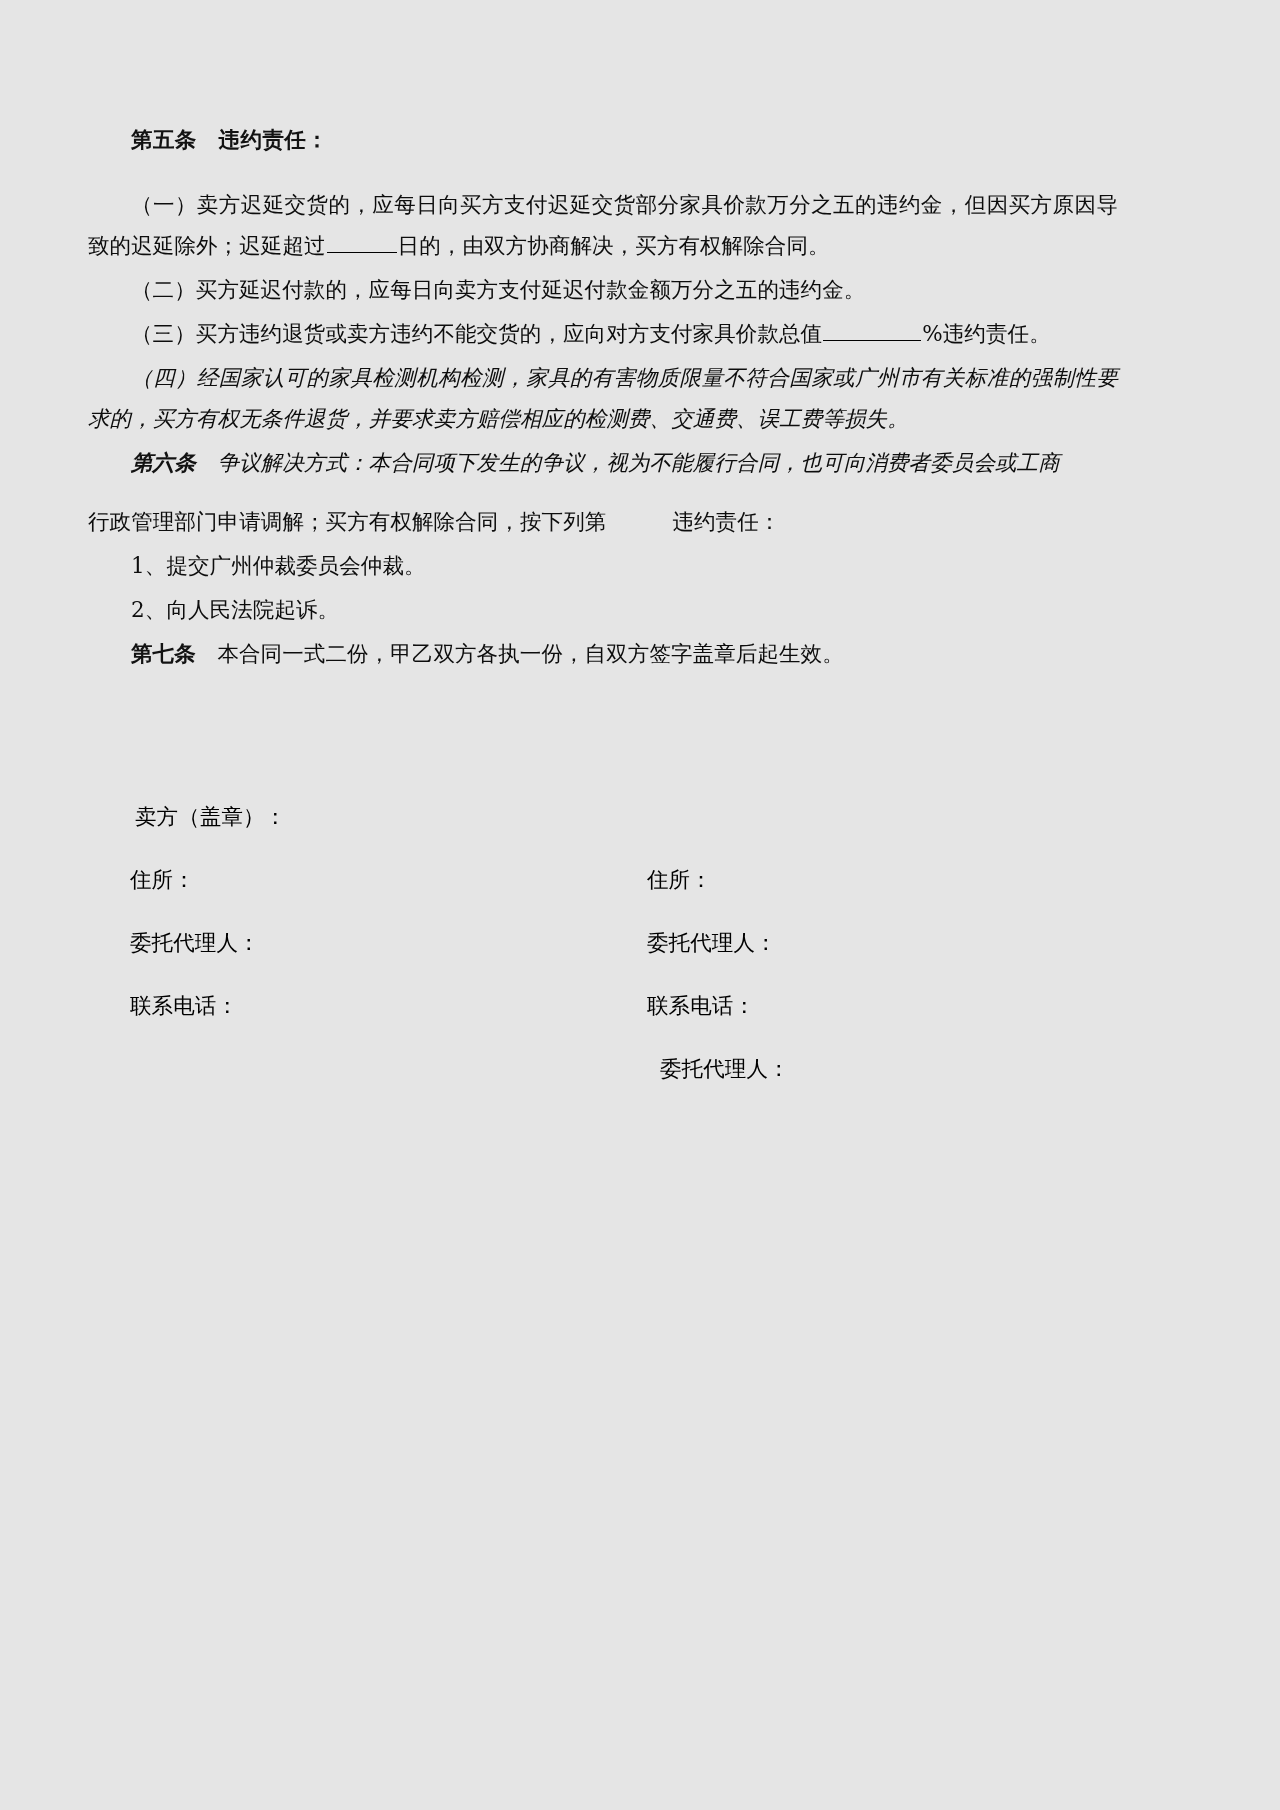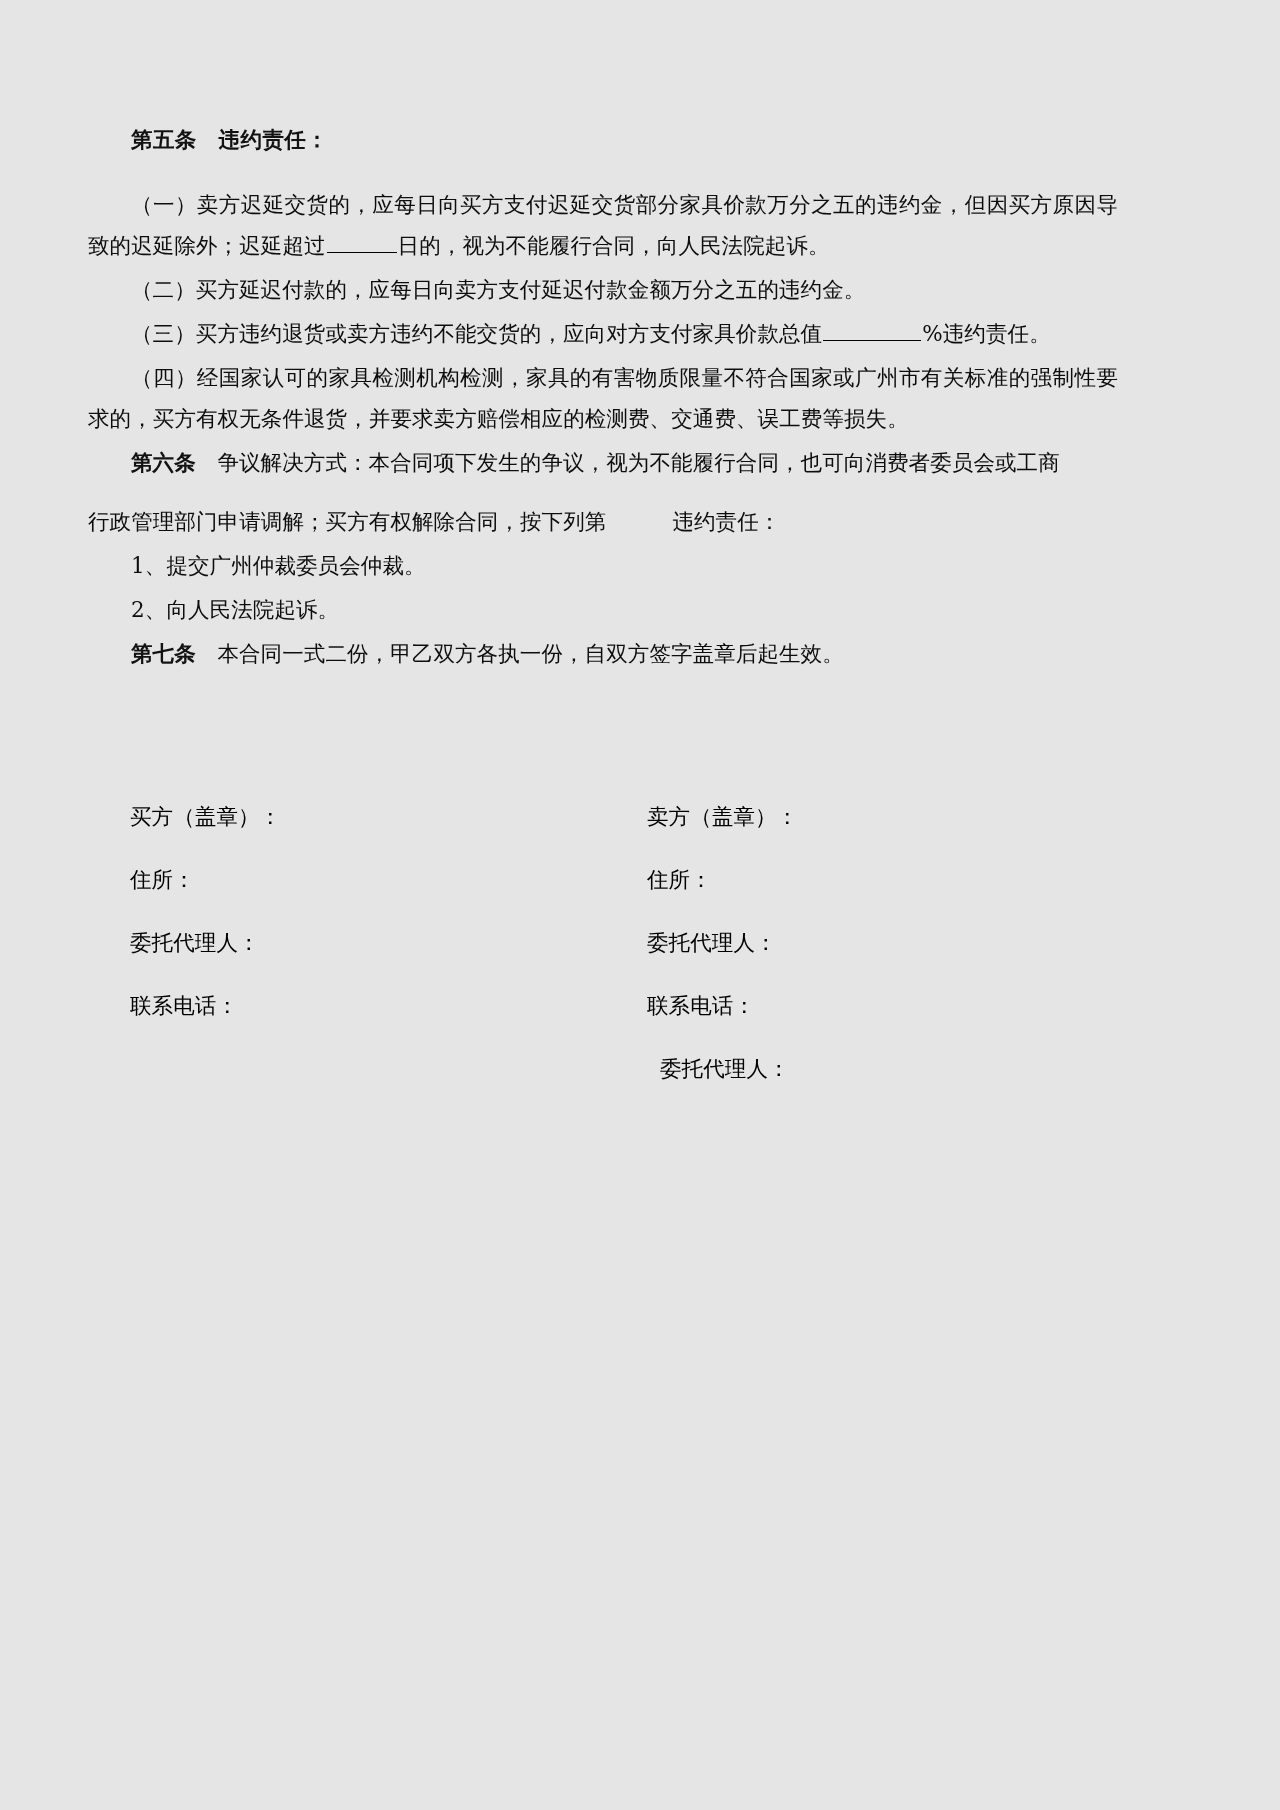--- a/index.html
+++ b/index.html
@@ -119,7 +119,7 @@
     <p class="clause-head">第五条　违约责任：</p>
 
     <p class="para">
-      <span>（一）</span><span>卖方迟延交货的，应每日向买方支付迟延交货部分家具价款万分之五的违约金，但因买方原因导致的迟延除外；迟延超过</span><span class="blank-line blank-sm"></span><span>日的，视为不能履行合同，向人民法院起诉。</span>
+      <span>（一）</span><span>卖方迟延交货的，应每日向买方支付迟延交货部分家具价款万分之五的违约金，但因买方原因导致的迟延除外；迟延超过</span><span class="blank-line blank-sm"></span><span>日的，由双方协商解决，买方有权解除合同。</span>
     </p>
 
     <p class="para">

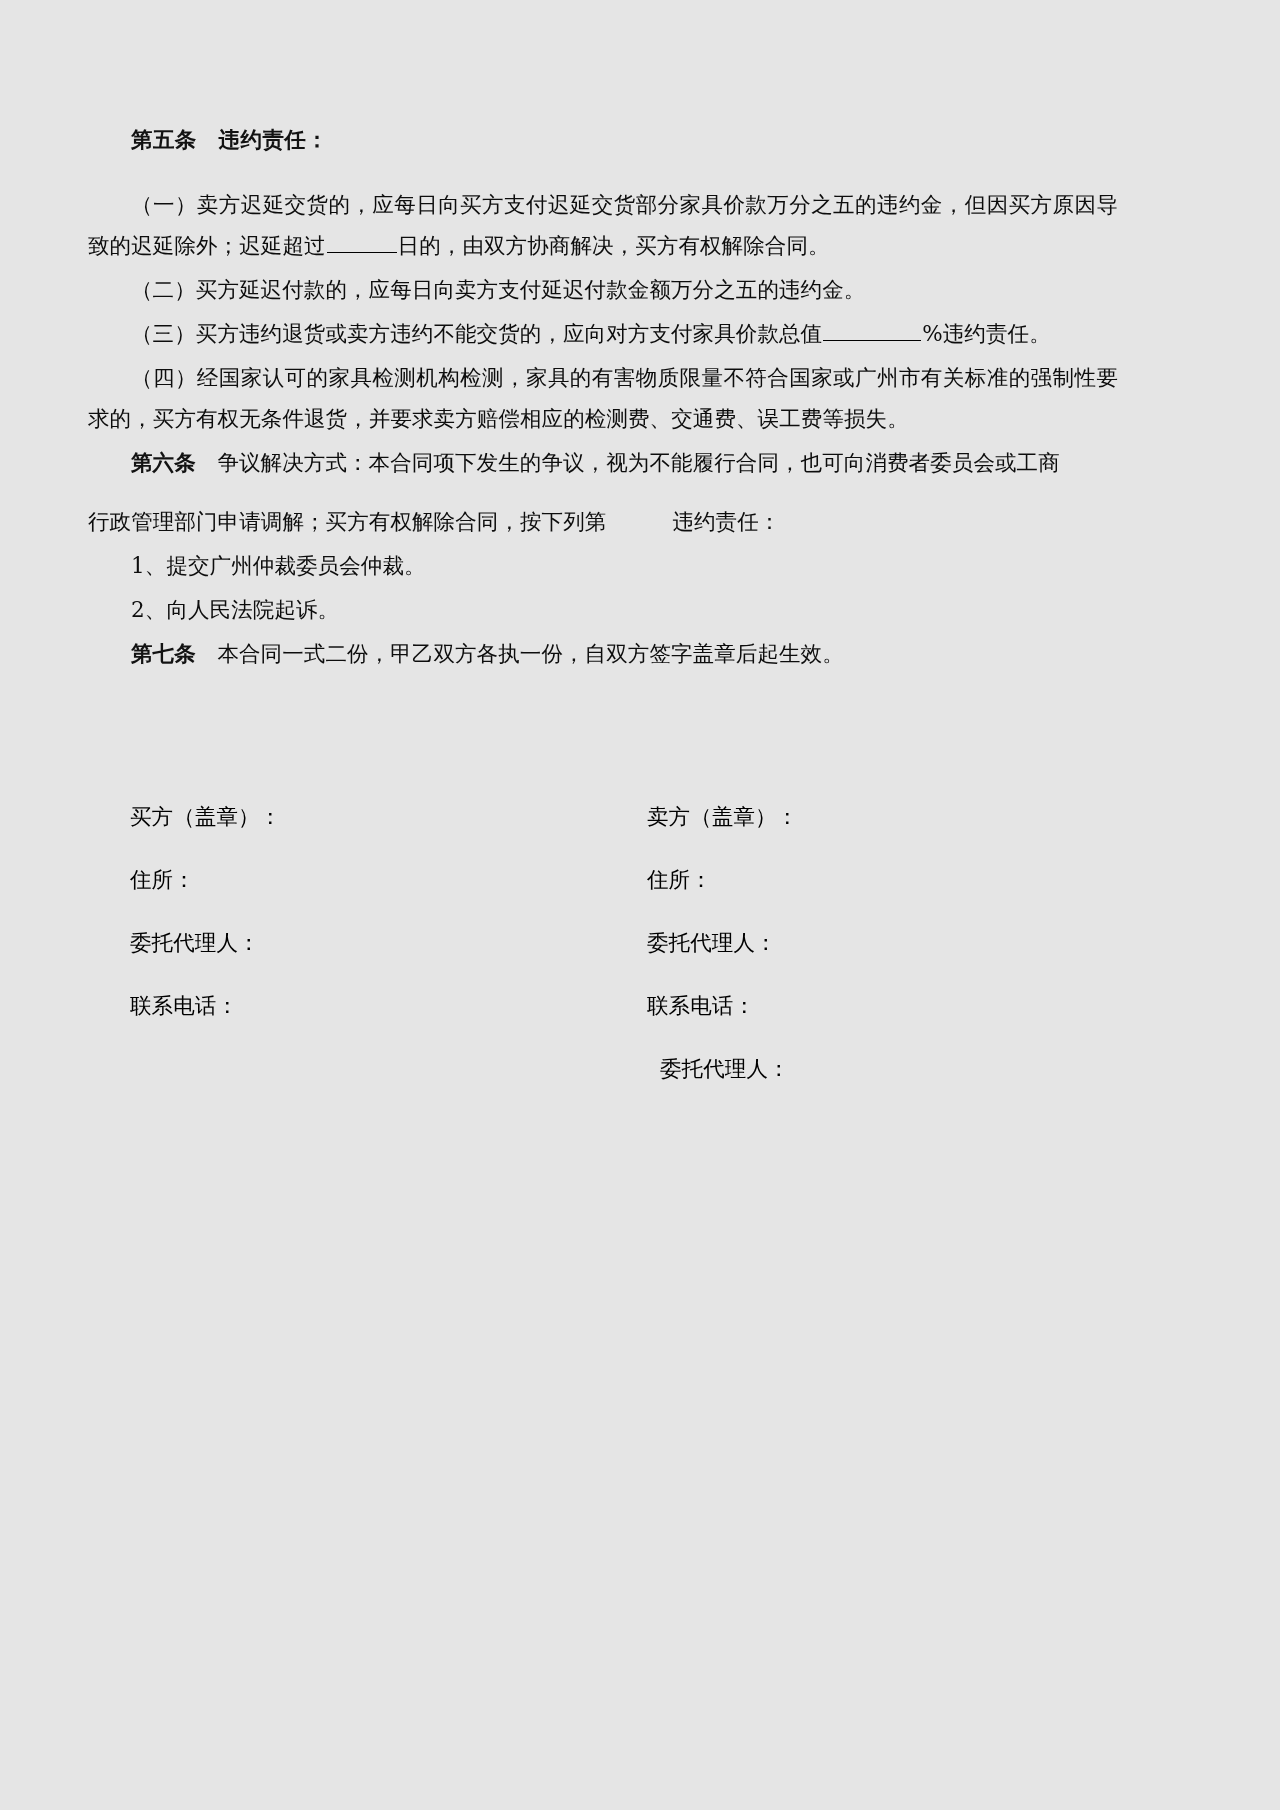--- a/index.html
+++ b/index.html
@@ -61,6 +61,7 @@
   .para.justify-full {
     text-align: justify;
     text-justify: inter-ideograph;
+    font-style: italic;
   }
   .head-inline {
     font-family: "DejaVu Sans", "Liberation Sans", sans-serif;

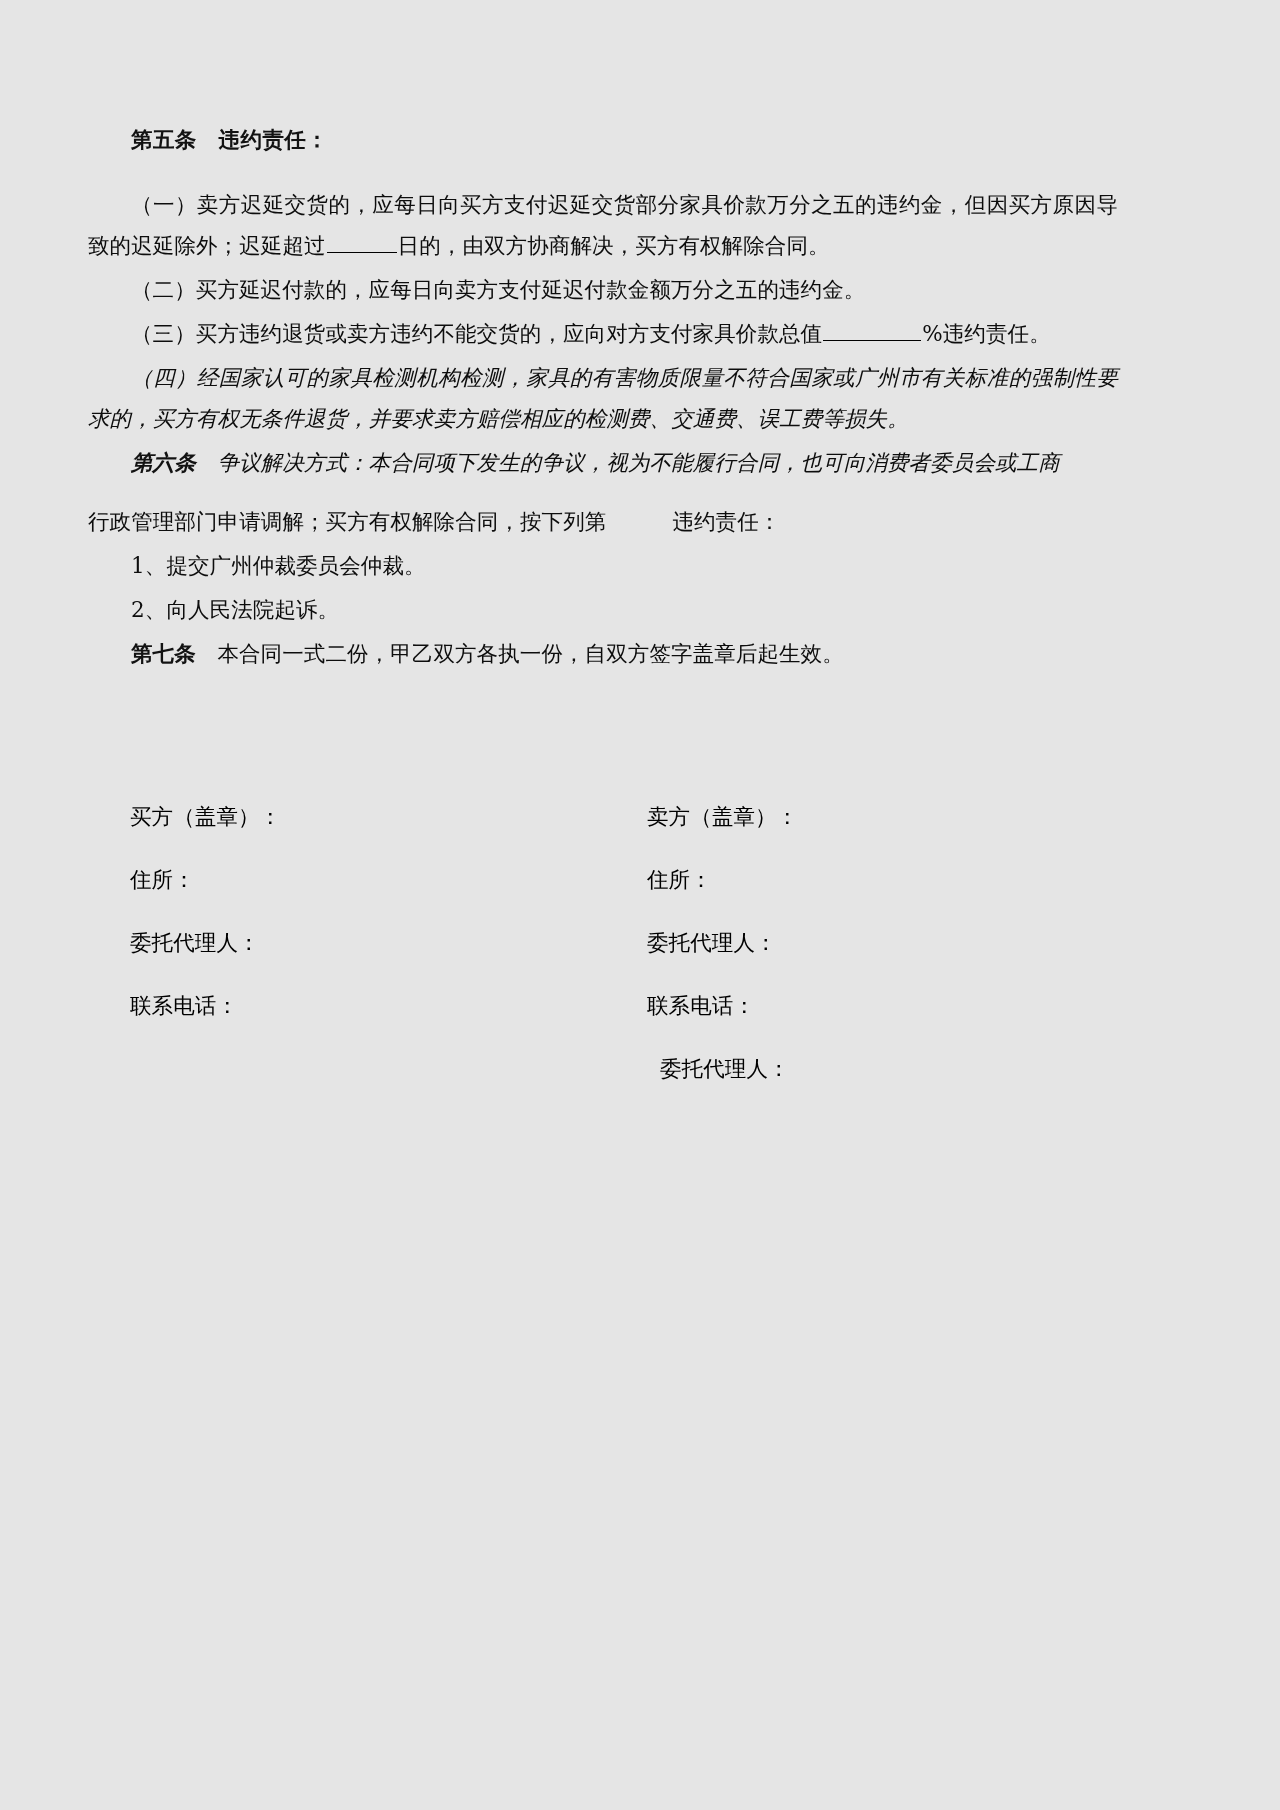--- a/index.html
+++ b/index.html
@@ -154,7 +154,6 @@
   <div class="sign-block">
 
     <div class="sign-row">
-      <div class="sign-col left">买方（盖章）：</div>
       <div class="sign-col right">卖方（盖章）：</div>
     </div>
 

